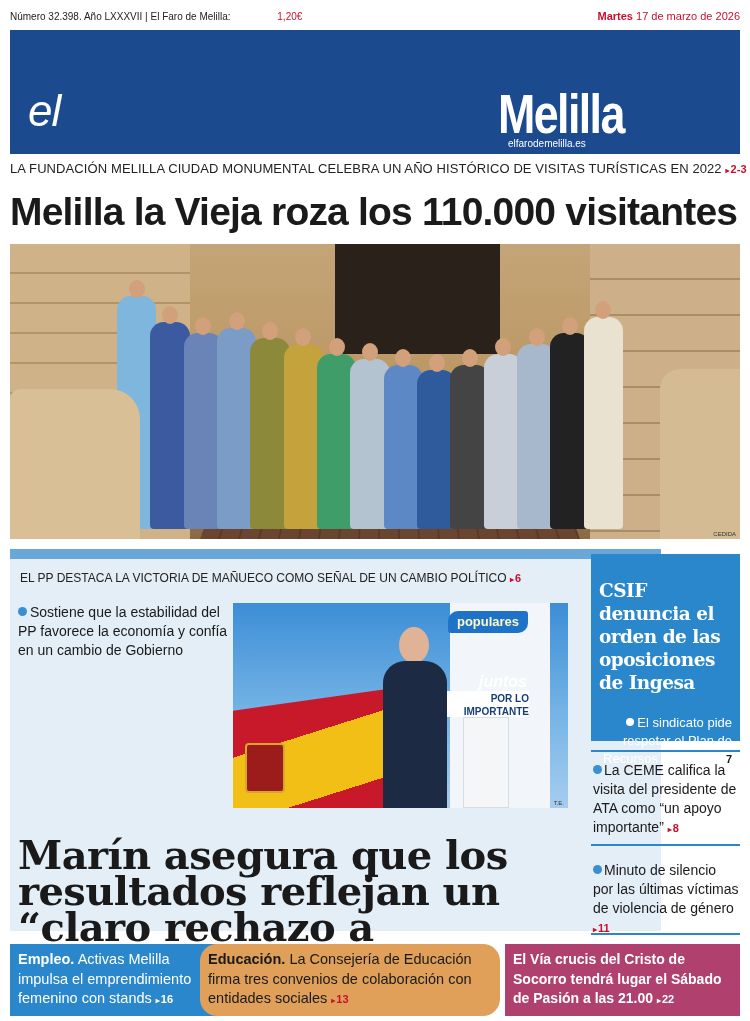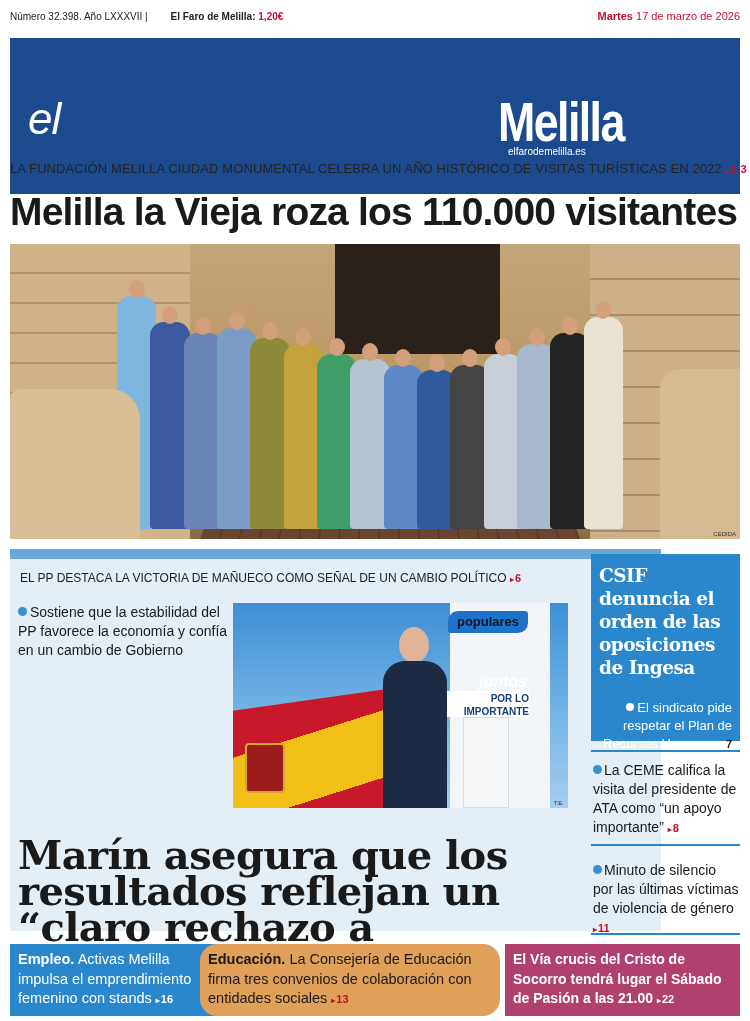--- a/index.html
+++ b/index.html
@@ -8,7 +8,7 @@
 
   .topbar { position: absolute; left: 10px; right: 10px; top: 8px; height: 16px; font-size: 10px; display: flex; justify-content: space-between; align-items: center; }
   .topbar .left { color: #222; }
-  .topbar .left b { font-weight: bold; margin-left: 20px; }
+  .topbar .left b { font-weight: normal; }
   .topbar .price { color: #c8102e; font-weight: bold; }
   .topbar .date { color: #c8102e; font-size: 11px; }
   .topbar .date b { font-weight: bold; }

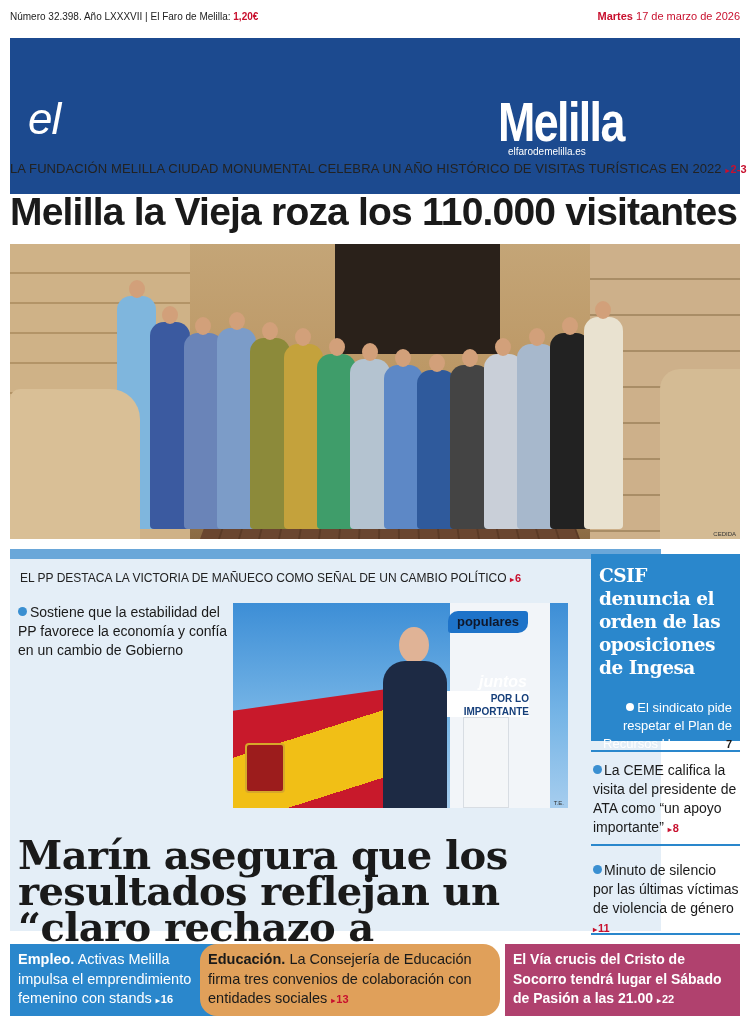--- a/index.html
+++ b/index.html
@@ -9,7 +9,7 @@
   .topbar { position: absolute; left: 10px; right: 10px; top: 8px; height: 16px; font-size: 10px; display: flex; justify-content: space-between; align-items: center; }
   .topbar .left { color: #222; }
   .topbar .left b { font-weight: normal; }
-  .topbar .price { color: #c8102e; font-weight: bold; }
+  .topbar .price { color: #c8102e; font-weight: normal; margin-left: 44px; }
   .topbar .date { color: #c8102e; font-size: 11px; }
   .topbar .date b { font-weight: bold; }
 

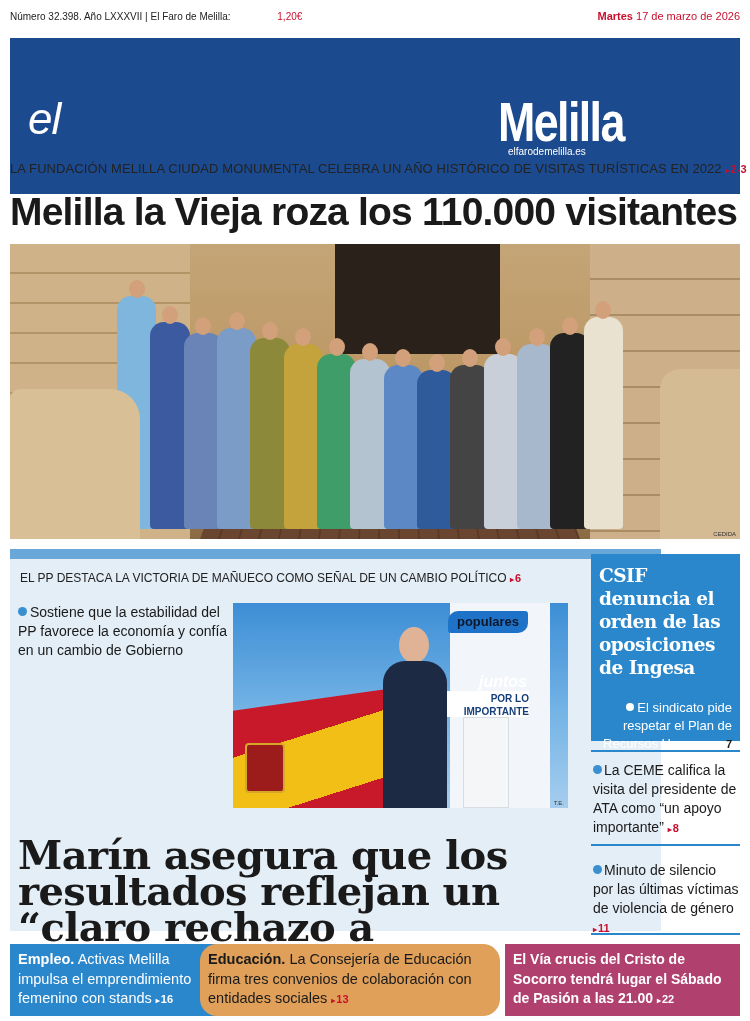--- a/index.html
+++ b/index.html
@@ -13,7 +13,7 @@
   .topbar .date { color: #c8102e; font-size: 11px; }
   .topbar .date b { font-weight: bold; }
 
-  .masthead { position: absolute; left: 10px; right: 10px; top: 30px; height: 156px; background: #1c4a8f; overflow: hidden; margin-top: 8px; }
+  .masthead { position: absolute; left: 10px; right: 10px; top: 30px; height: 124px; background: #1c4a8f; overflow: hidden; }
   .mh-el { position: absolute; left: 18px; top: 56px; font-family: "Liberation Sans", sans-serif; font-size: 44px; color: #ffffff; font-style: italic; letter-spacing: -1px; }
   .mh-faro { position: absolute; left: 80px; top: -8px; font-family: "Liberation Sans", sans-serif; font-weight: bold; font-size: 118px; color: #ffffff; letter-spacing: 2px; line-height: 1; }
   .mh-melilla { position: absolute; left: 488px; top: 56px; font-family: "Liberation Sans", sans-serif; font-weight: bold; font-size: 56px; color: #ffffff; letter-spacing: -2px; line-height: 1; transform: scaleX(0.8); transform-origin: left; }

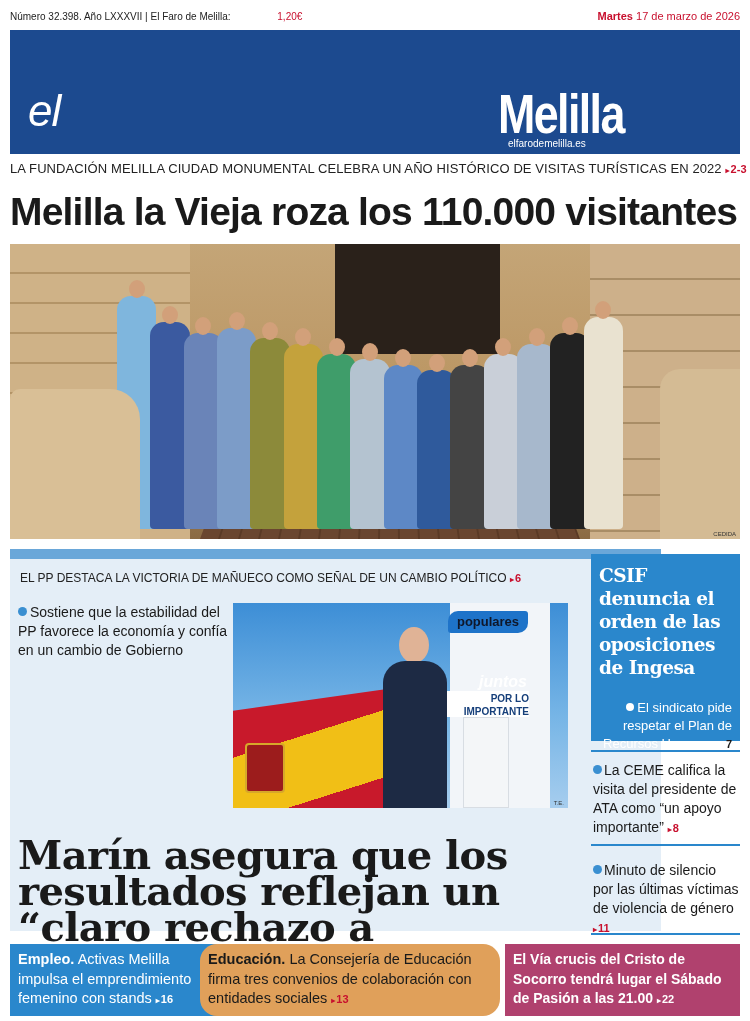--- a/index.html
+++ b/index.html
@@ -56,7 +56,7 @@
   .ms-photo .photo-credit { position: absolute; right: 4px; bottom: 2px; font-size: 6px; color: #333; }
   .ms-headline { position: absolute; left: 8px; top: 278px; width: 555px; font-family: "DejaVu Serif", serif; font-weight: bold; font-size: 40px; line-height: 36px; color: #1a1a1a; letter-spacing: -0.6px; }
 
-  .side-csif { position: absolute; left: 591px; top: 554px; width: 149px; height: 187px; background: #2a87cc; color: #ffffff; padding: 10px 8px; }
+  .side-csif { position: absolute; left: 591px; top: 554px; width: 149px; height: 187px; background: #2a87cc; color: #ffffff; padding: 25px 8px; }
   .side-csif .title { font-family: "DejaVu Serif", serif; font-weight: bold; font-size: 18.5px; line-height: 23px; letter-spacing: -0.5px; }
   .side-csif .sub { font-size: 13px; line-height: 18px; margin-top: 20px; text-align: right; }
   .side-csif .sub .dot { display: inline-block; width: 8px; height: 8px; border-radius: 50%; background: #ffffff; margin-right: 3px; vertical-align: 1px; }

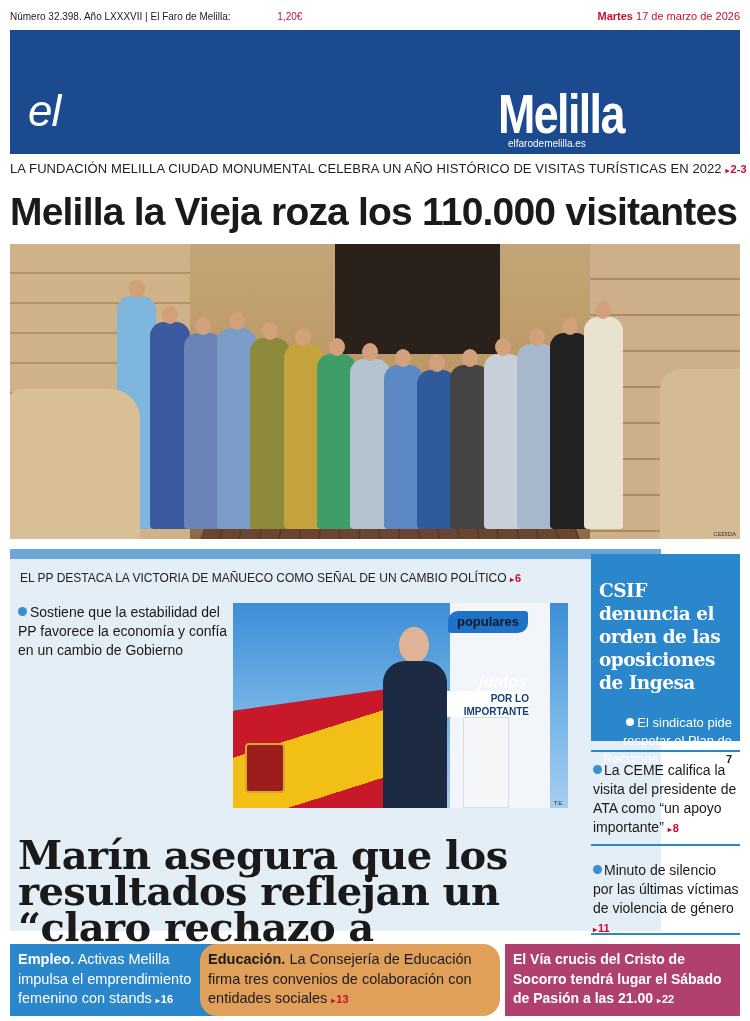--- a/index.html
+++ b/index.html
@@ -47,7 +47,7 @@
   .ms-photo .flag { position: absolute; left: -20px; top: 95px; width: 220px; height: 130px; background: linear-gradient(170deg, #c8192b 0%, #c8192b 30%, #f1bf16 30%, #f1bf16 70%, #c8192b 70%); transform: skewY(-8deg); }
   .ms-photo .flag-shield { position: absolute; left: 12px; top: 140px; width: 40px; height: 50px; background: #9c1c1c; border: 2px solid #d6a82a; border-radius: 4px; }
   .ms-photo .banner { position: absolute; right: 18px; top: 0; width: 100px; height: 205px; background: #f2f5f9; }
-  .ms-photo .populares { position: absolute; right: 40px; top: 8px; width: 80px; height: 22px; background: #1e73c9; color: #0f172a; font-size: 13px; font-weight: bold; border-radius: 10px 3px 10px 3px; text-align: center; line-height: 22px; }
+  .ms-photo .populares { position: absolute; right: 40px; top: 8px; width: 80px; height: 22px; background: #1e73c9; color: #fef9c3; font-size: 13px; font-weight: bold; border-radius: 10px 3px 10px 3px; text-align: center; line-height: 22px; }
   .ms-photo .juntos { position: absolute; left: 246px; top: 70px; color: #ffffff; font-size: 16px; font-weight: bold; font-style: italic; }
   .ms-photo .lectern-sign { position: absolute; left: 214px; top: 88px; width: 82px; height: 26px; background: #ffffff; color: #163f7a; font-size: 10px; font-weight: bold; text-align: right; line-height: 13px; padding-top: 1px; }
   .ms-photo .lectern { position: absolute; left: 230px; top: 114px; width: 46px; height: 91px; background: #f4f6f8; border: 1px solid #d8dde3; }

